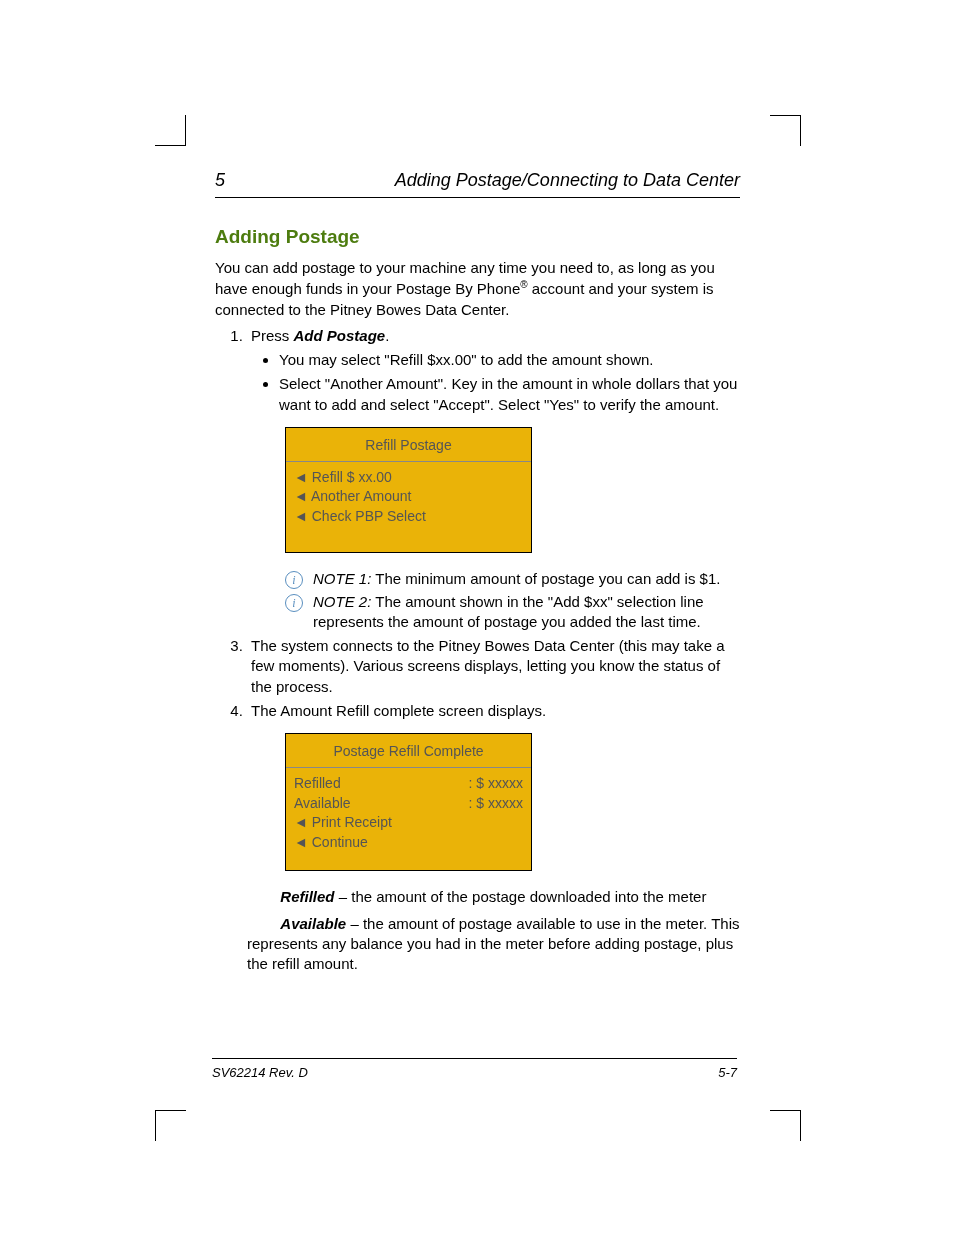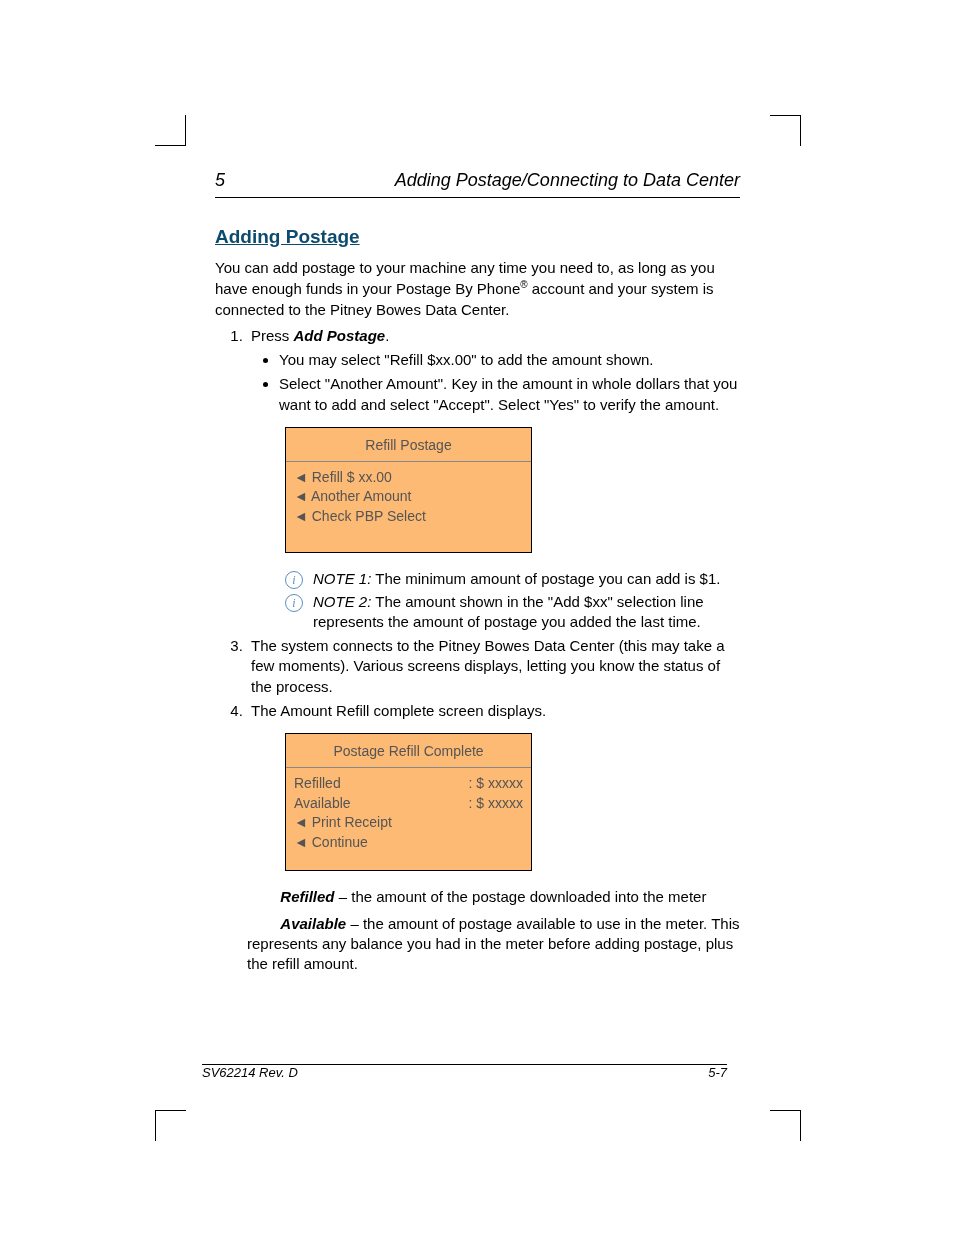--- a/index.html
+++ b/index.html
@@ -82,9 +82,8 @@
   .section-title {
     font-size: 19px;
     font-weight: bold;
-    color: #0c4a6e;
+    color: #4d7c0f;
     margin: 0 0 10px 0;
-    text-decoration: underline;
   }
   p.body {
     font-size: 15px;

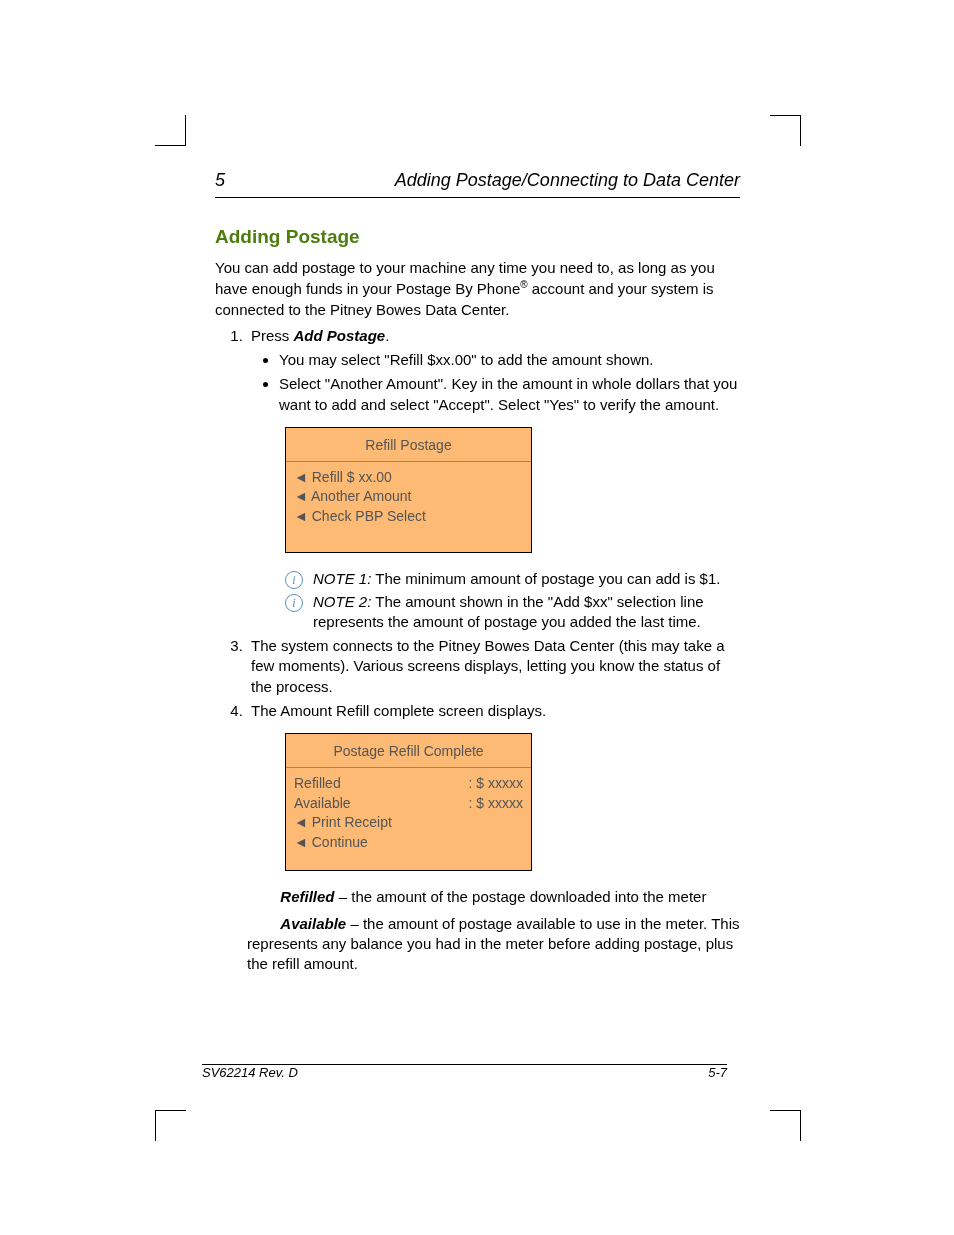--- a/index.html
+++ b/index.html
@@ -115,7 +115,7 @@
     width: 245px;
     margin: 12px 0 16px 34px;
     border: 1px solid #000;
-    background: #fdba74;
+    background: #eab308;
     font-size: 14px;
     color: #555;
   }

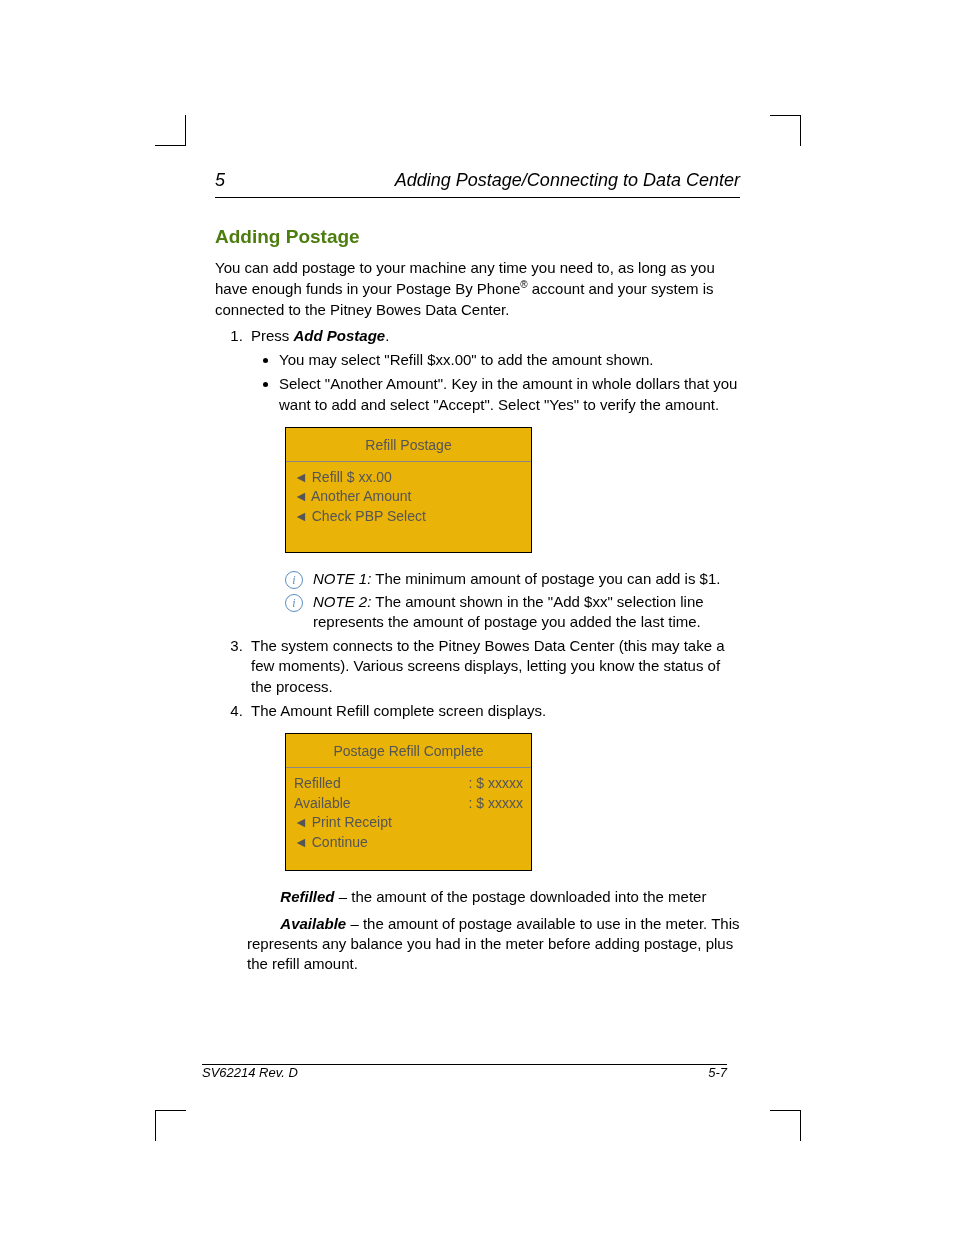--- a/index.html
+++ b/index.html
@@ -159,10 +159,11 @@
   }
   .footer {
     position: absolute;
-    left: 202px;
+    left: 212px;
     bottom: 155px;
     width: 525px;
     border-top: 1px solid #000;
+    padding-top: 6px;
     display: flex;
     justify-content: space-between;
     font-size: 13px;

